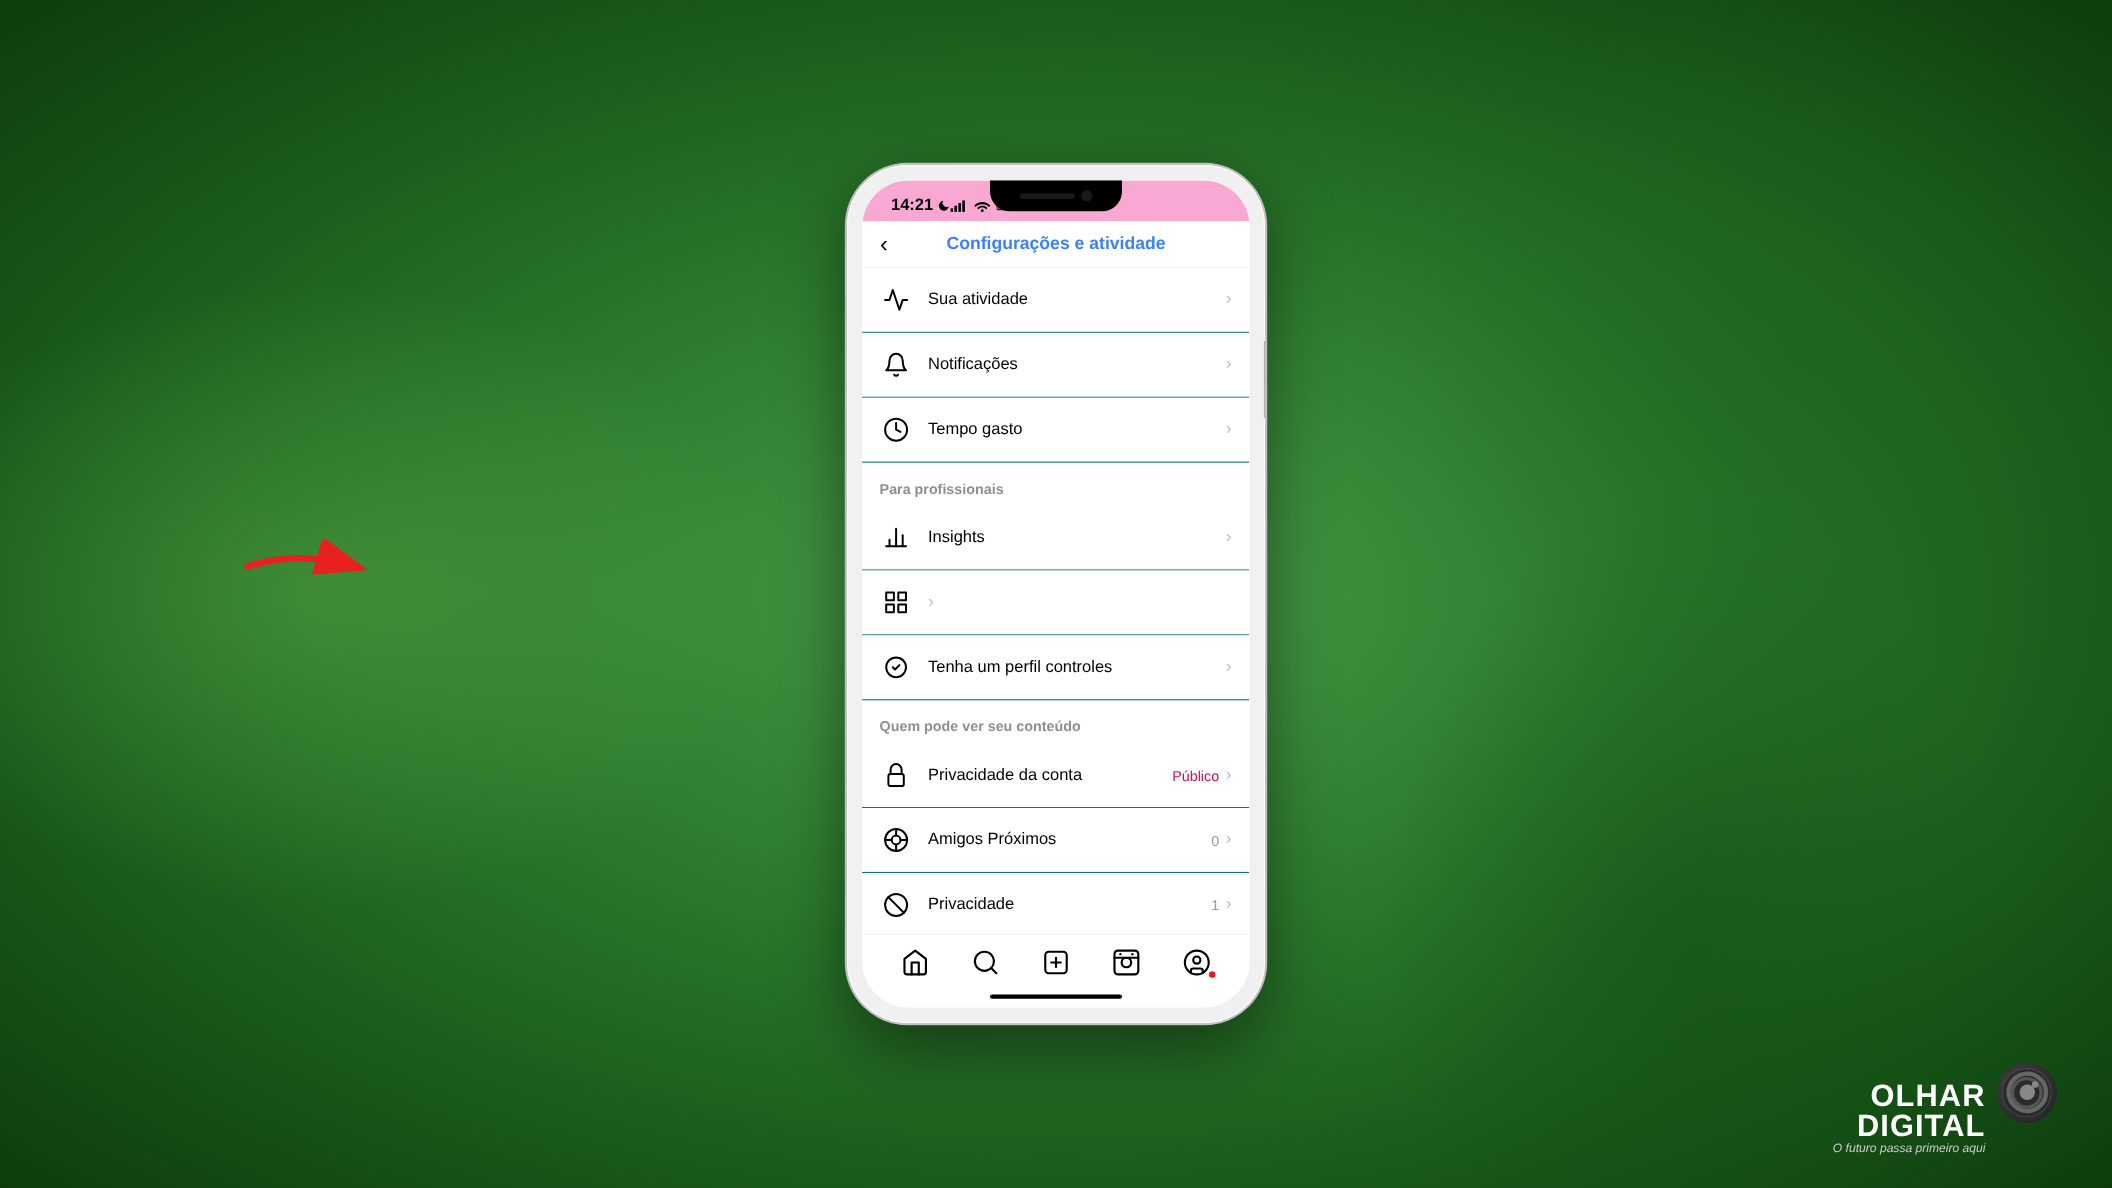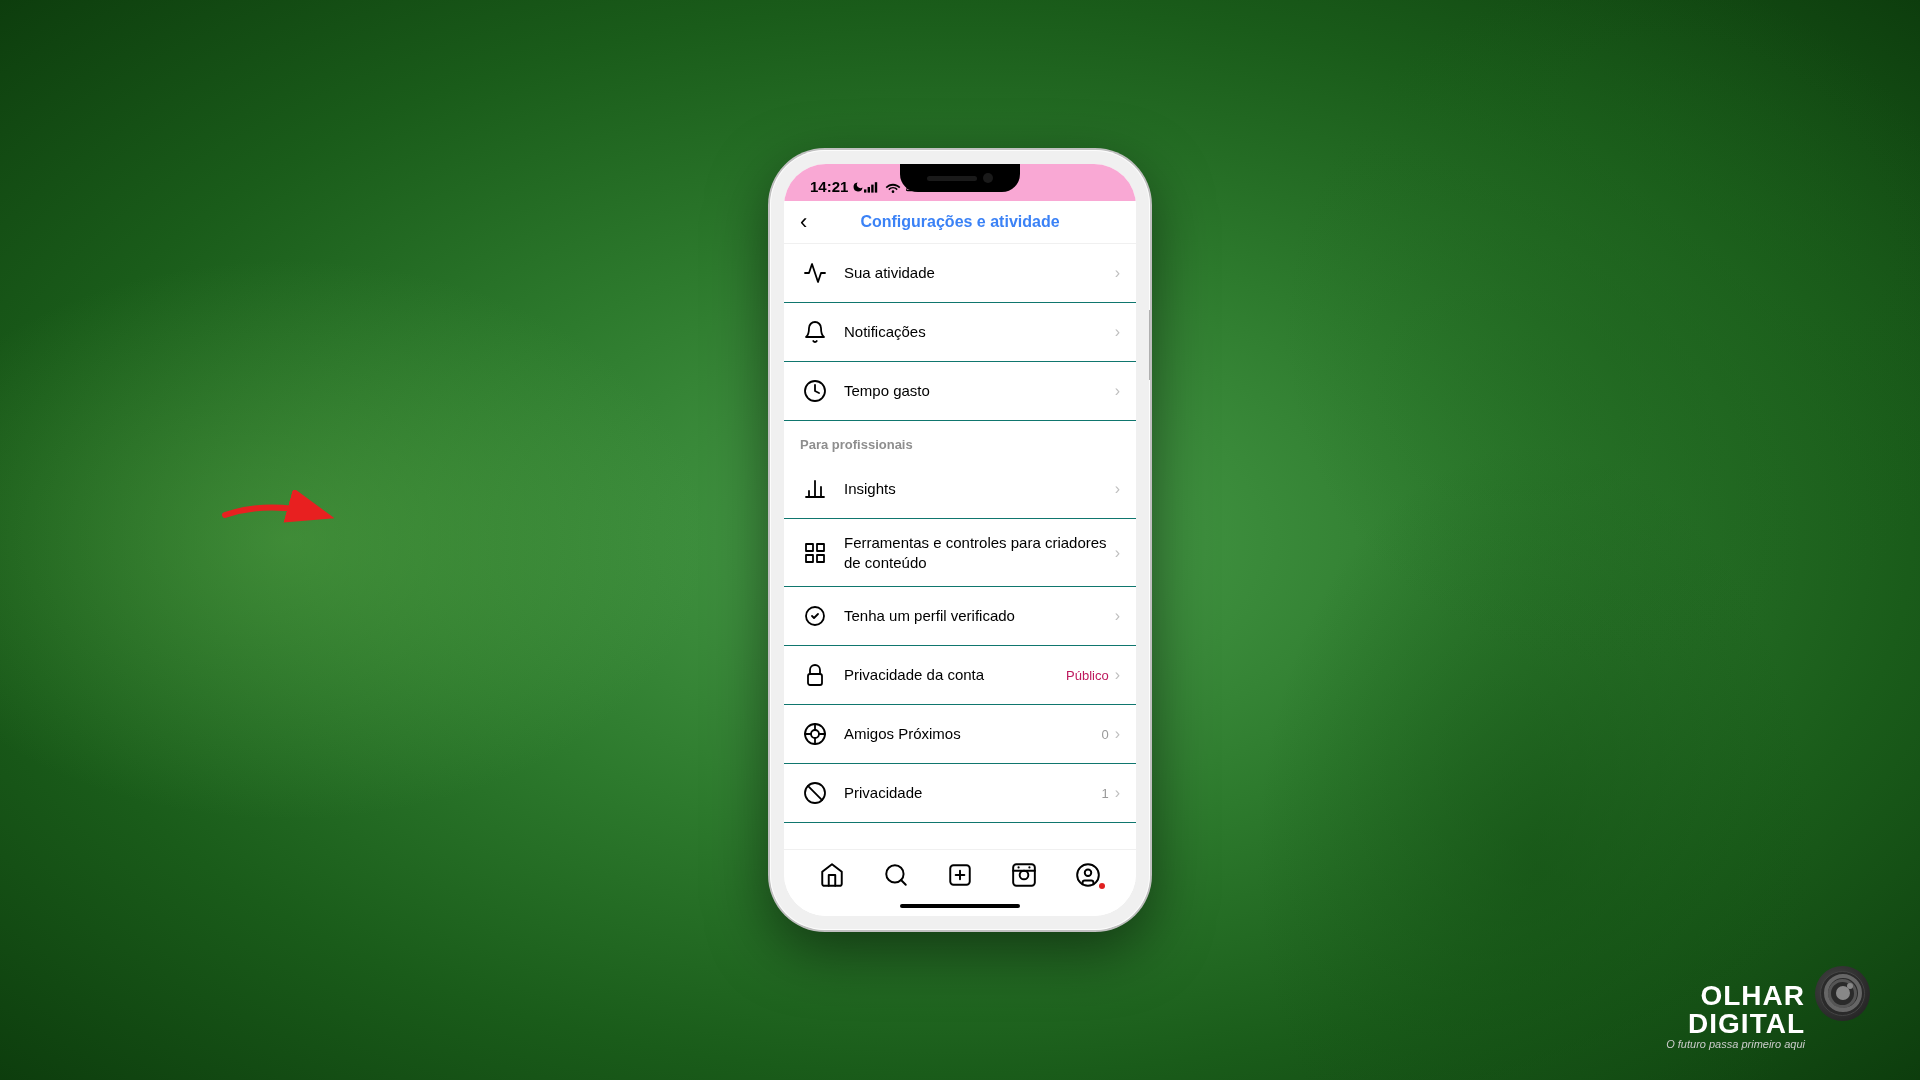--- a/index.html
+++ b/index.html
@@ -446,7 +446,6 @@
             <rect x="14" y="14" width="7" height="7"></rect>
           </svg>
         </div>
-        <span class="menu-text">Ferramentas e controles para criadores de conteúdo</span>
         <div class="menu-right">
           <span class="chevron">›</span>
         </div>

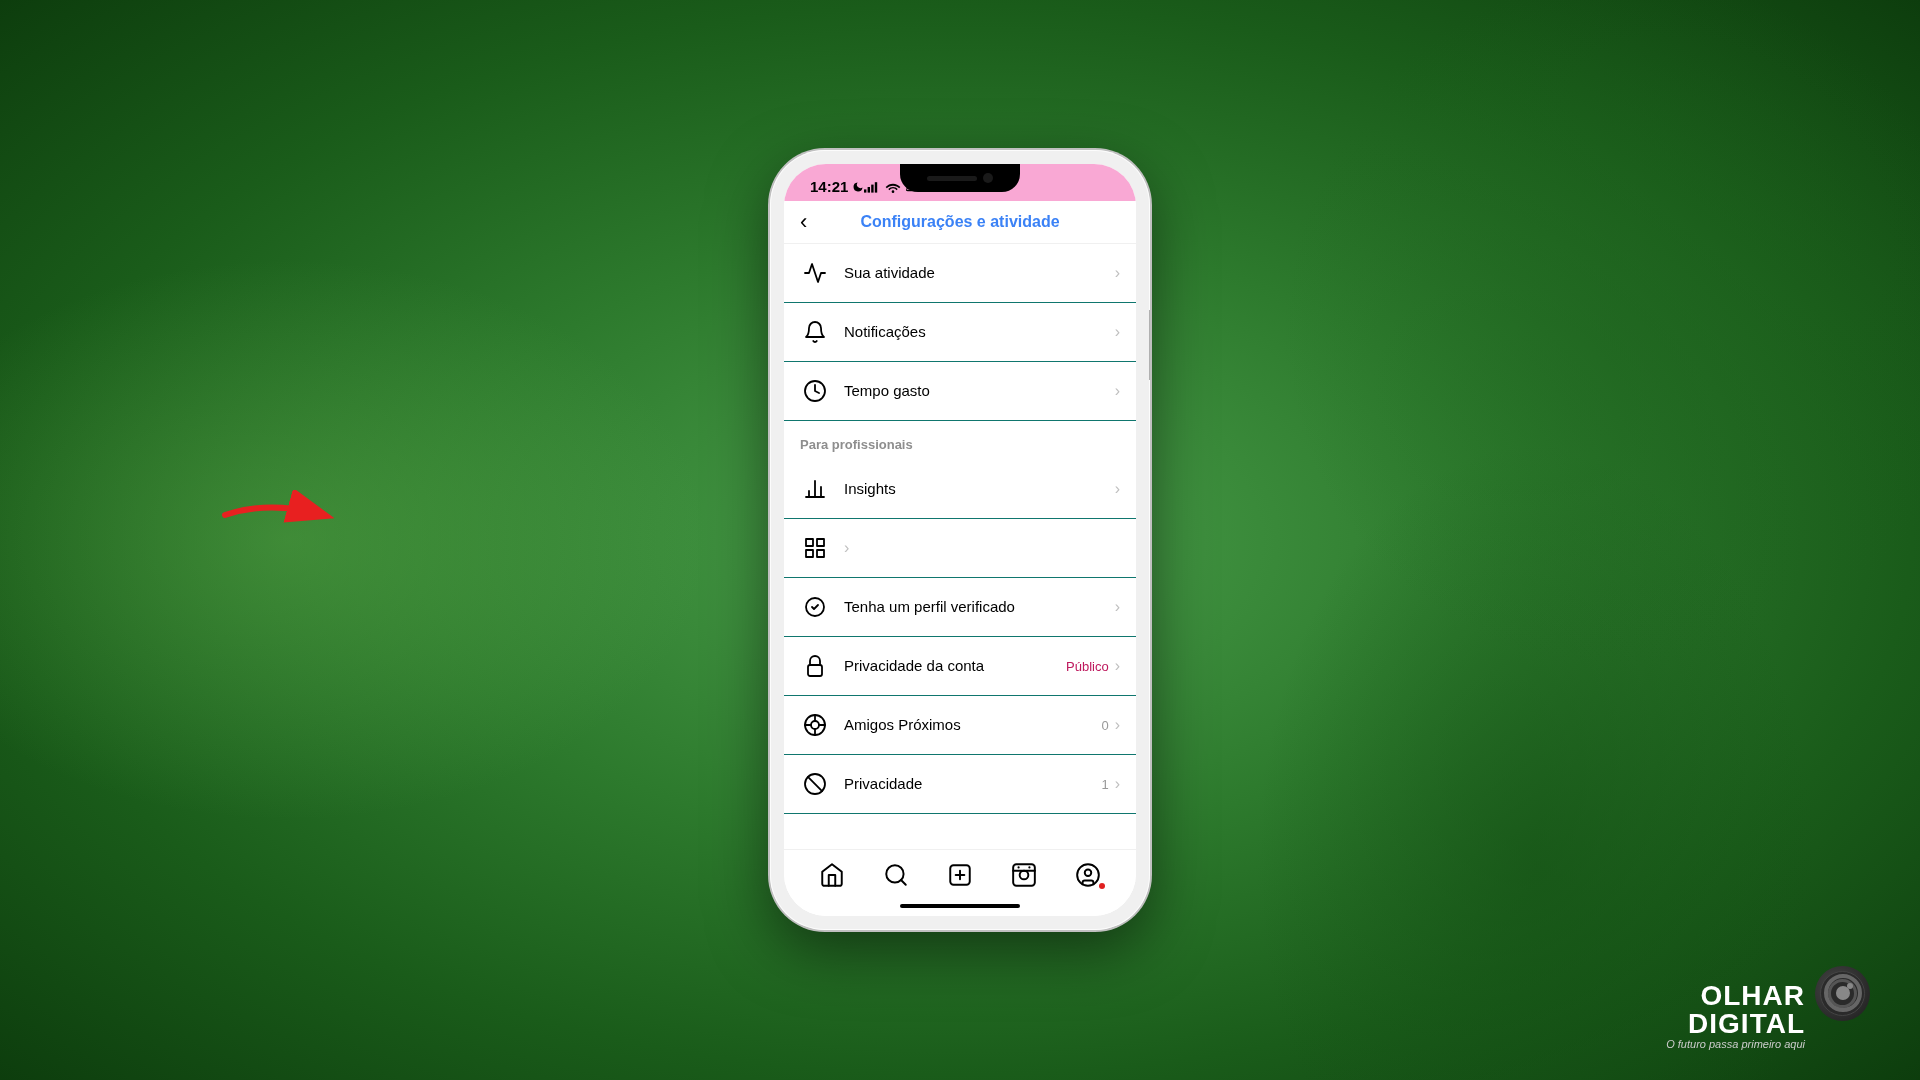--- a/index.html
+++ b/index.html
@@ -458,7 +458,7 @@
             <path d="M9 12l2 2 4-4"></path>
           </svg>
         </div>
-        <span class="menu-text">Tenha um perfil verificado</span>
+        <span class="menu-text">Tenha um perfil controles</span>
         <div class="menu-right">
           <span class="chevron">›</span>
         </div>

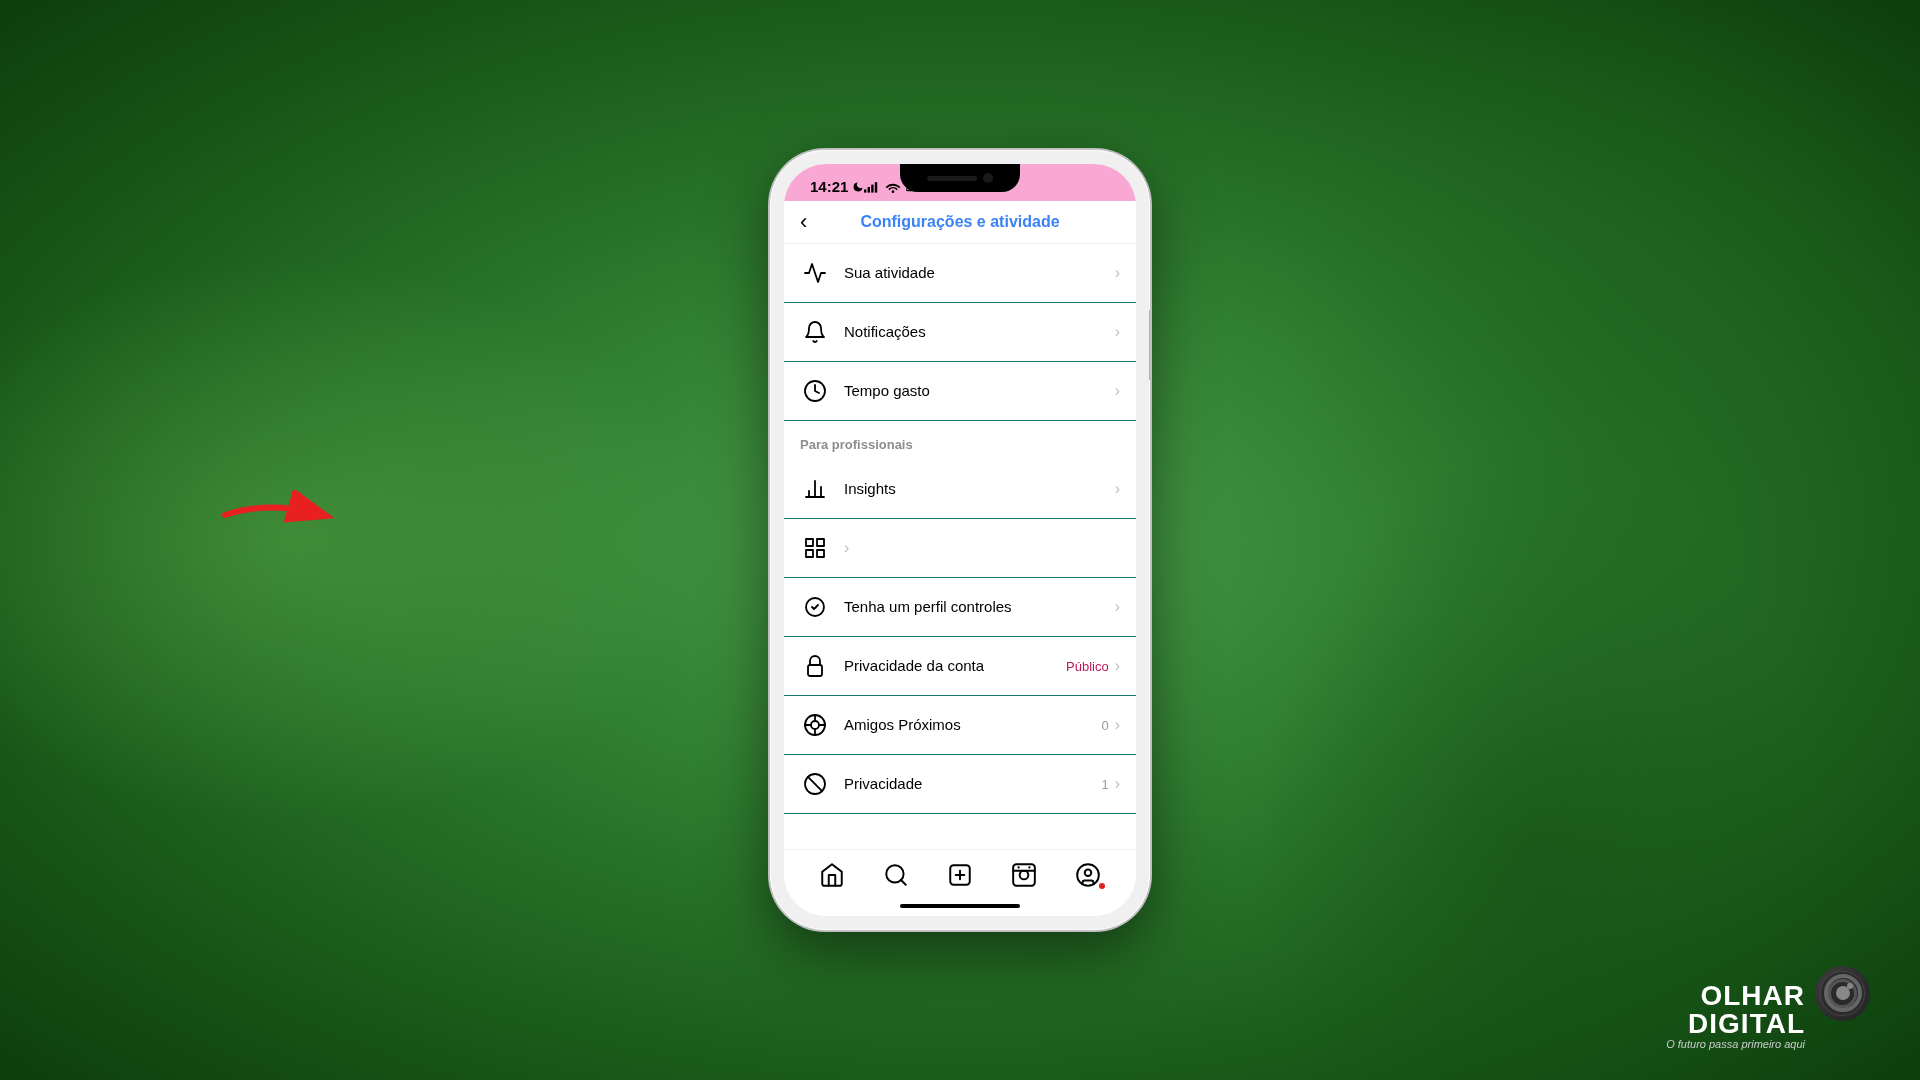--- a/index.html
+++ b/index.html
@@ -464,6 +464,7 @@
         </div>
       </div>
 
+      <div class="section-header">Quem pode ver seu conteúdo</div>
 
       <div class="menu-item">
         <div class="menu-icon">

